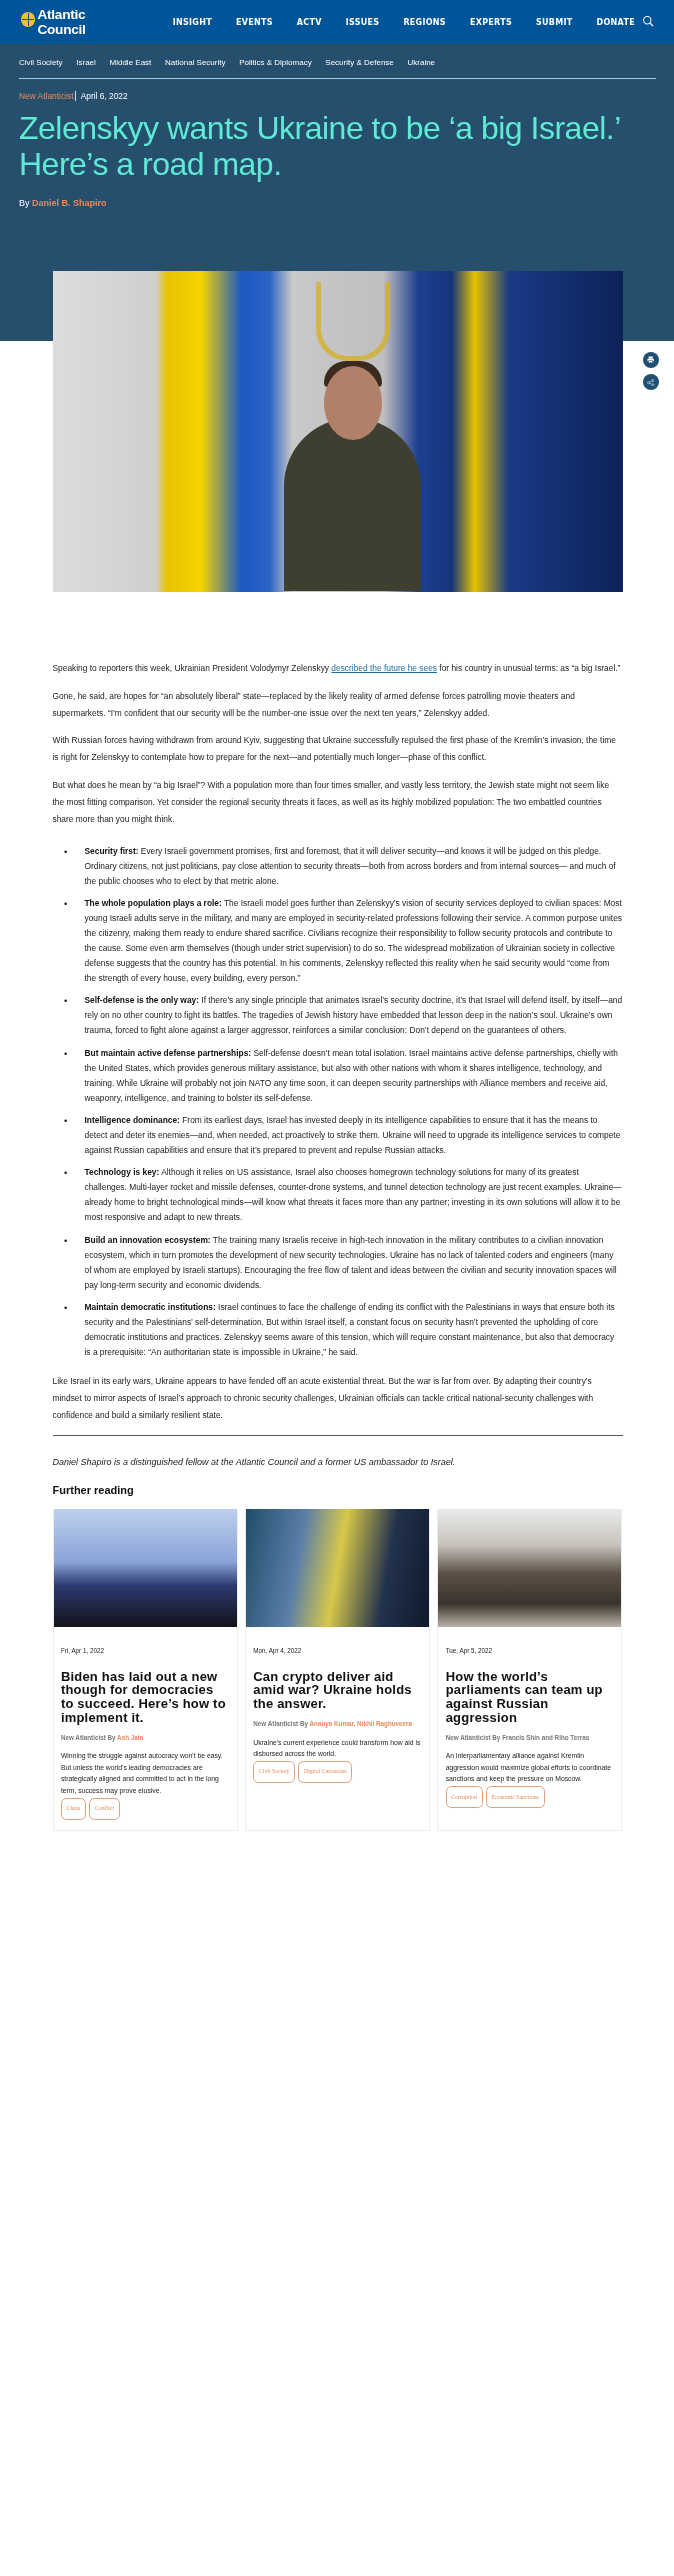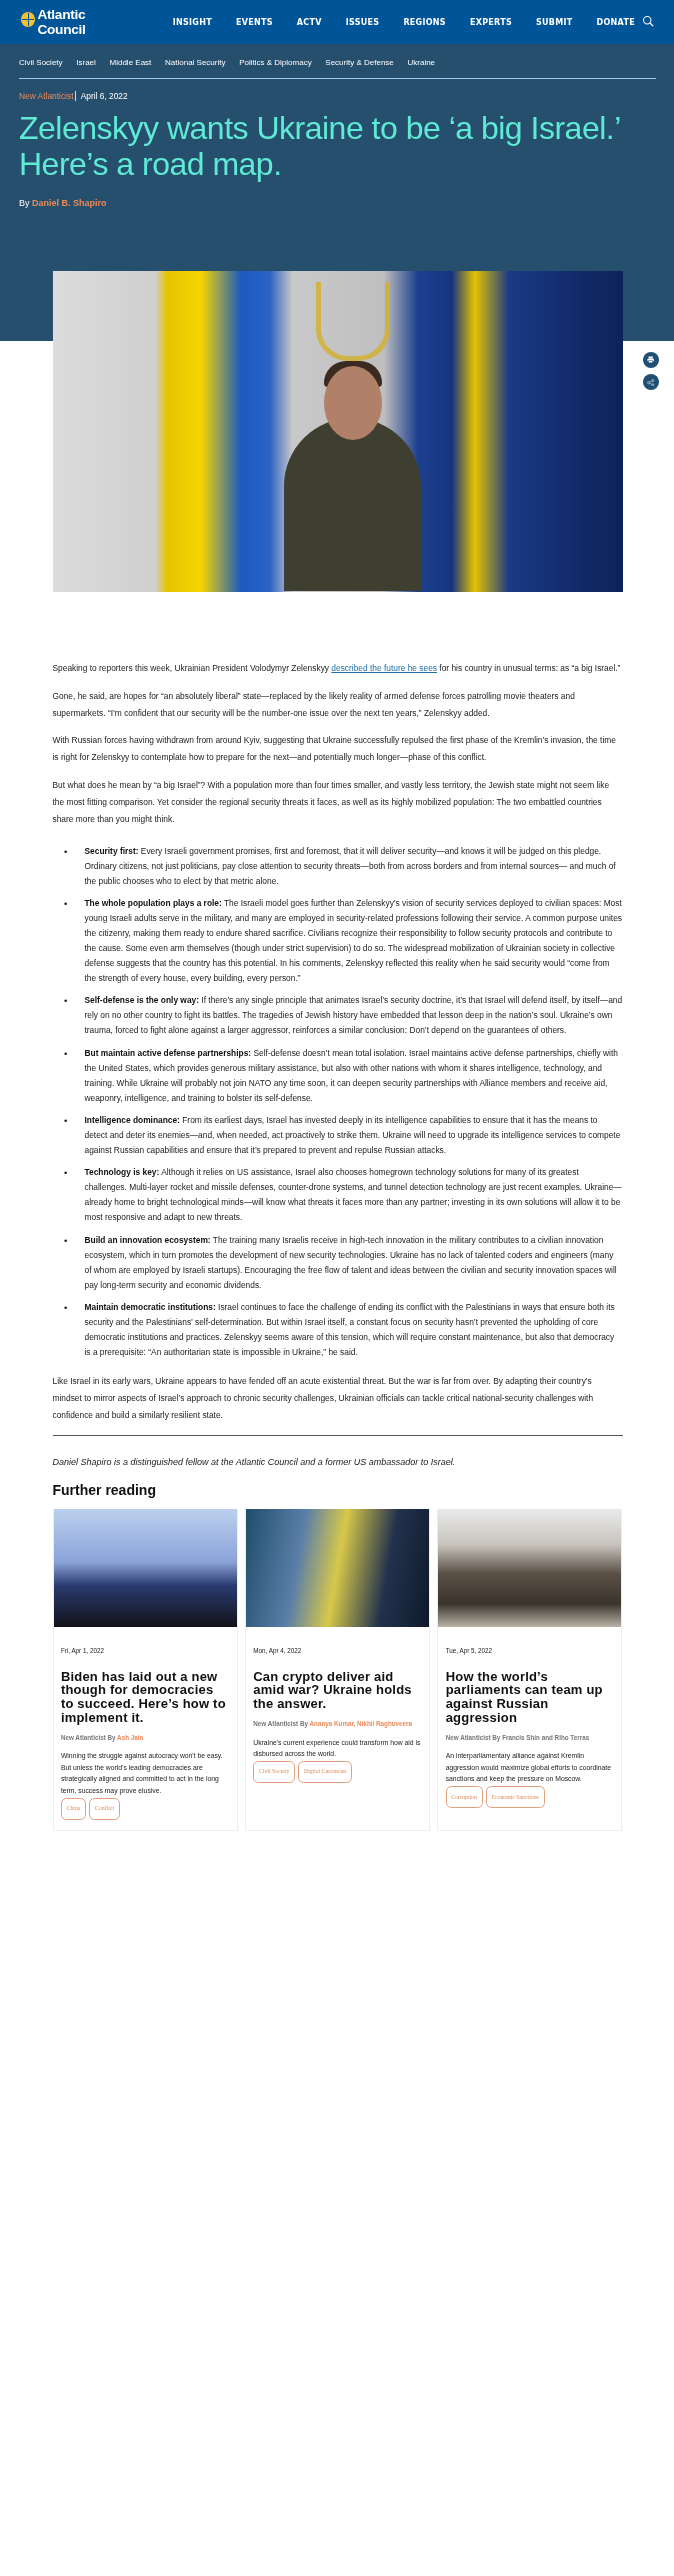--- a/index.html
+++ b/index.html
@@ -45,7 +45,7 @@
   .article li b { font-weight: bold; color: #111; }
   .rule { border: none; border-top: 1.1px solid #555; margin: 11.6px 0 18px 0; }
   .bio { font-style: italic; font-size: 9px; margin-bottom: 32px; }
-  .fr-title { font-size: 14px; font-weight: bold; color: #111; margin-bottom: 10.5px; }
+  .fr-title { font-size: 11px; font-weight: bold; color: #111; margin-bottom: 10.5px; }
 
   .cards { display: flex; gap: 7.4px; }
   .card { width: 185px; border: 0.5px solid #eee; border-top: none; min-height: 315px; }

